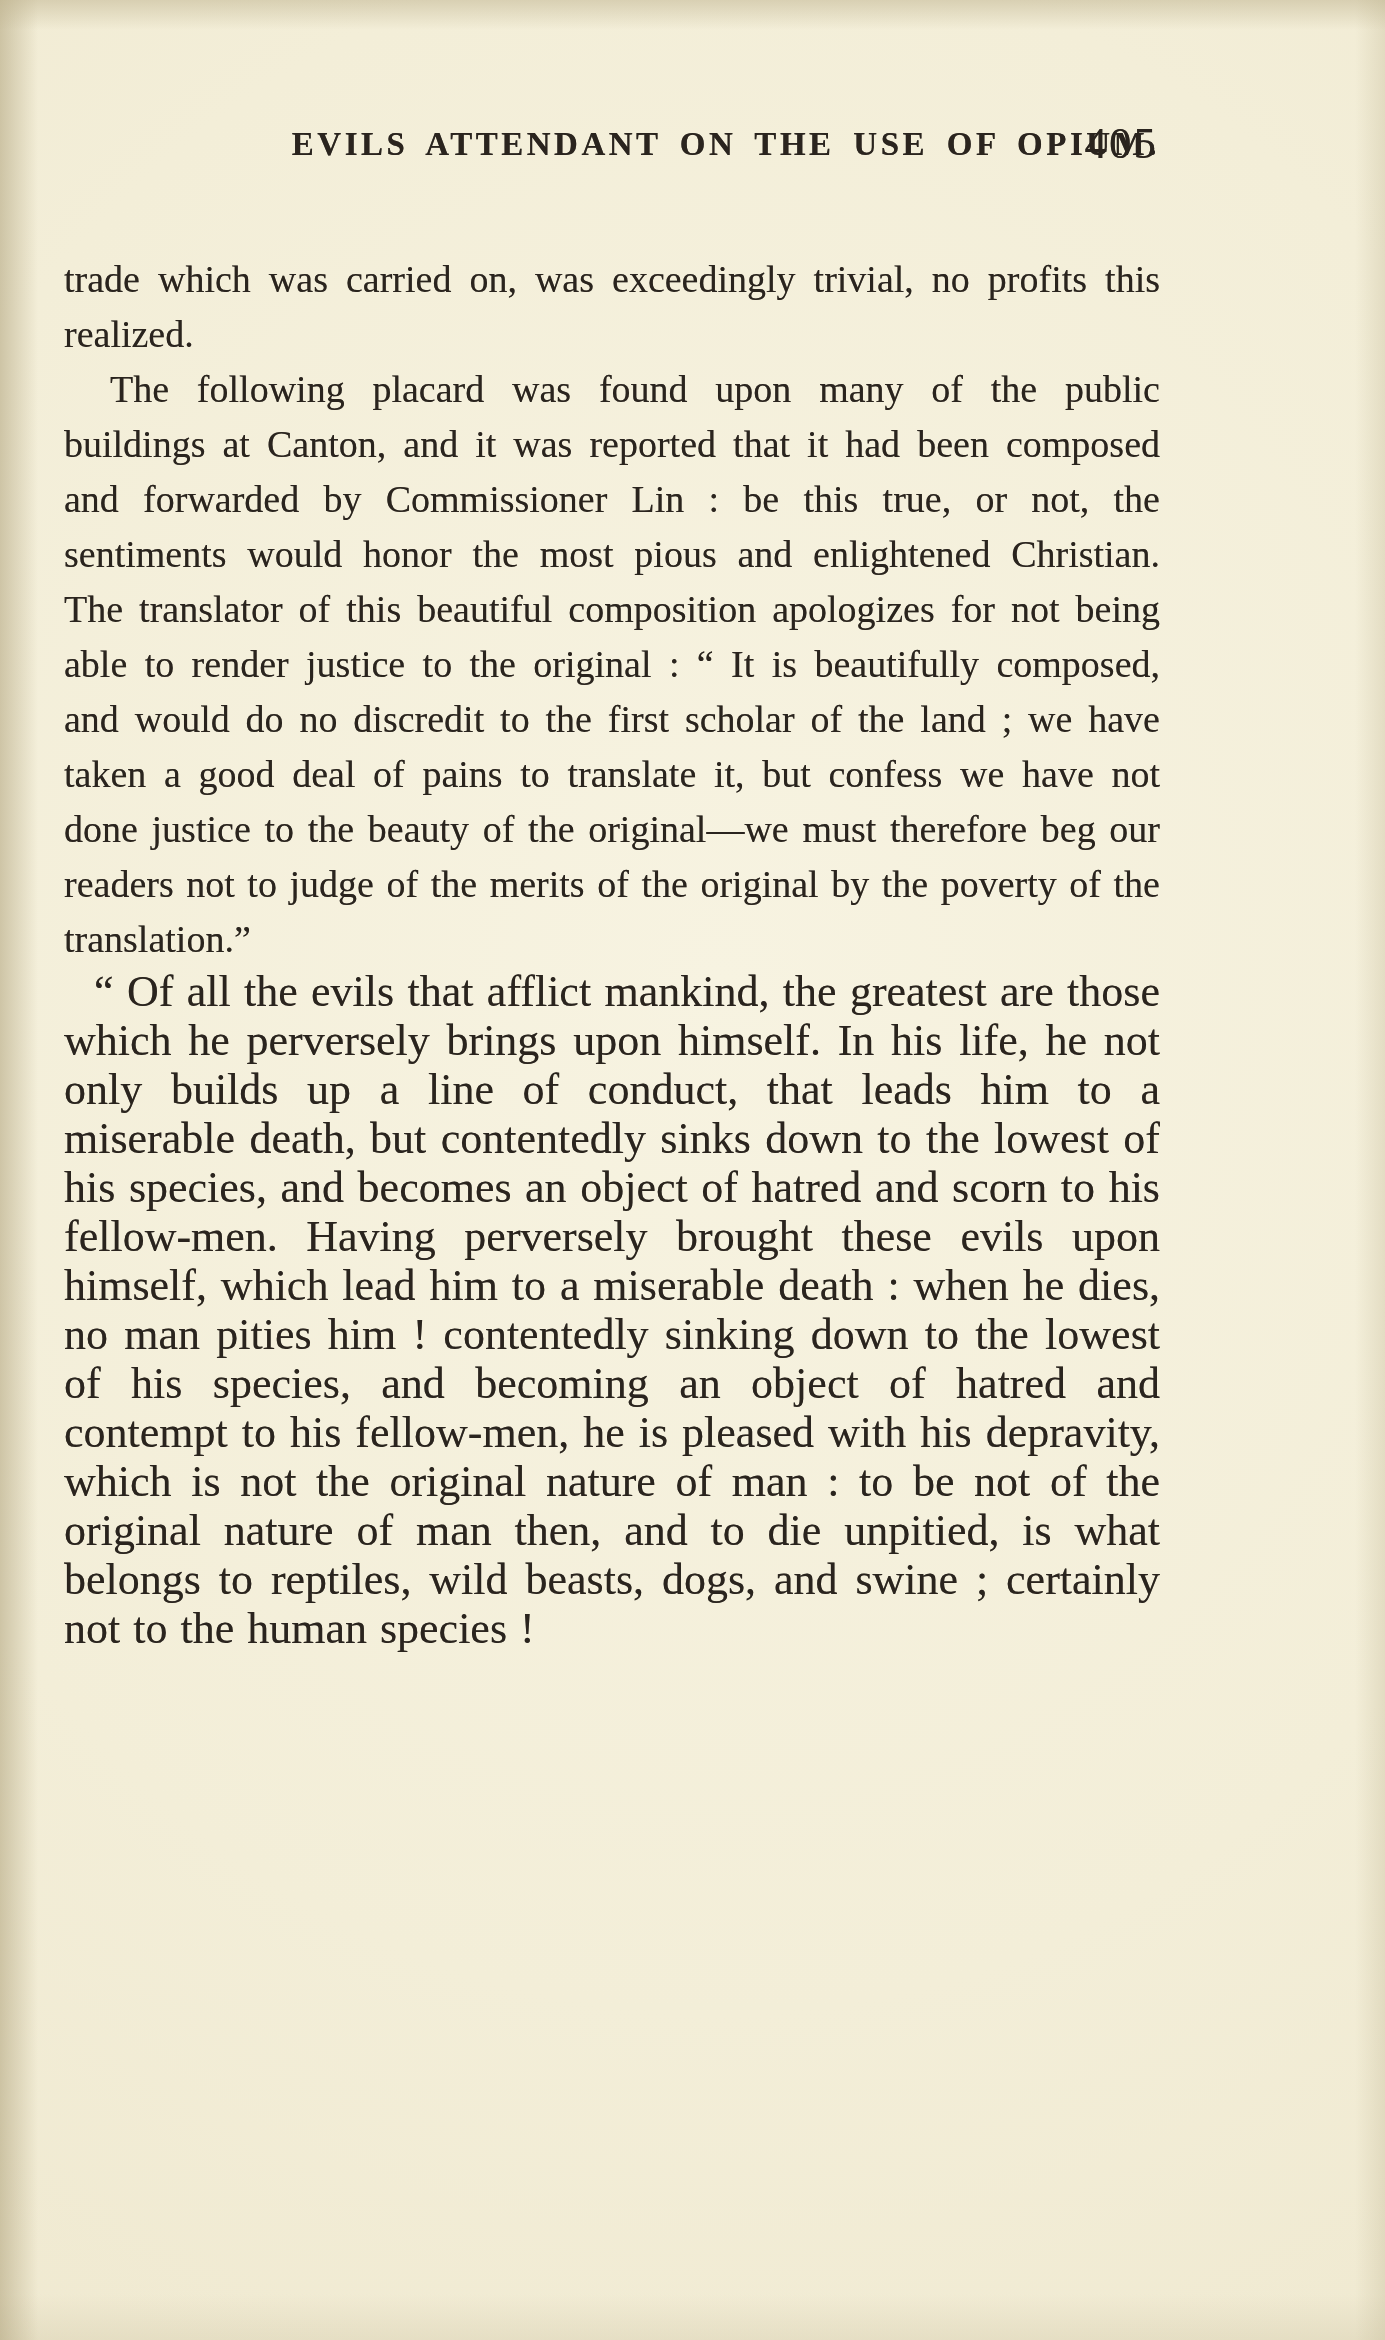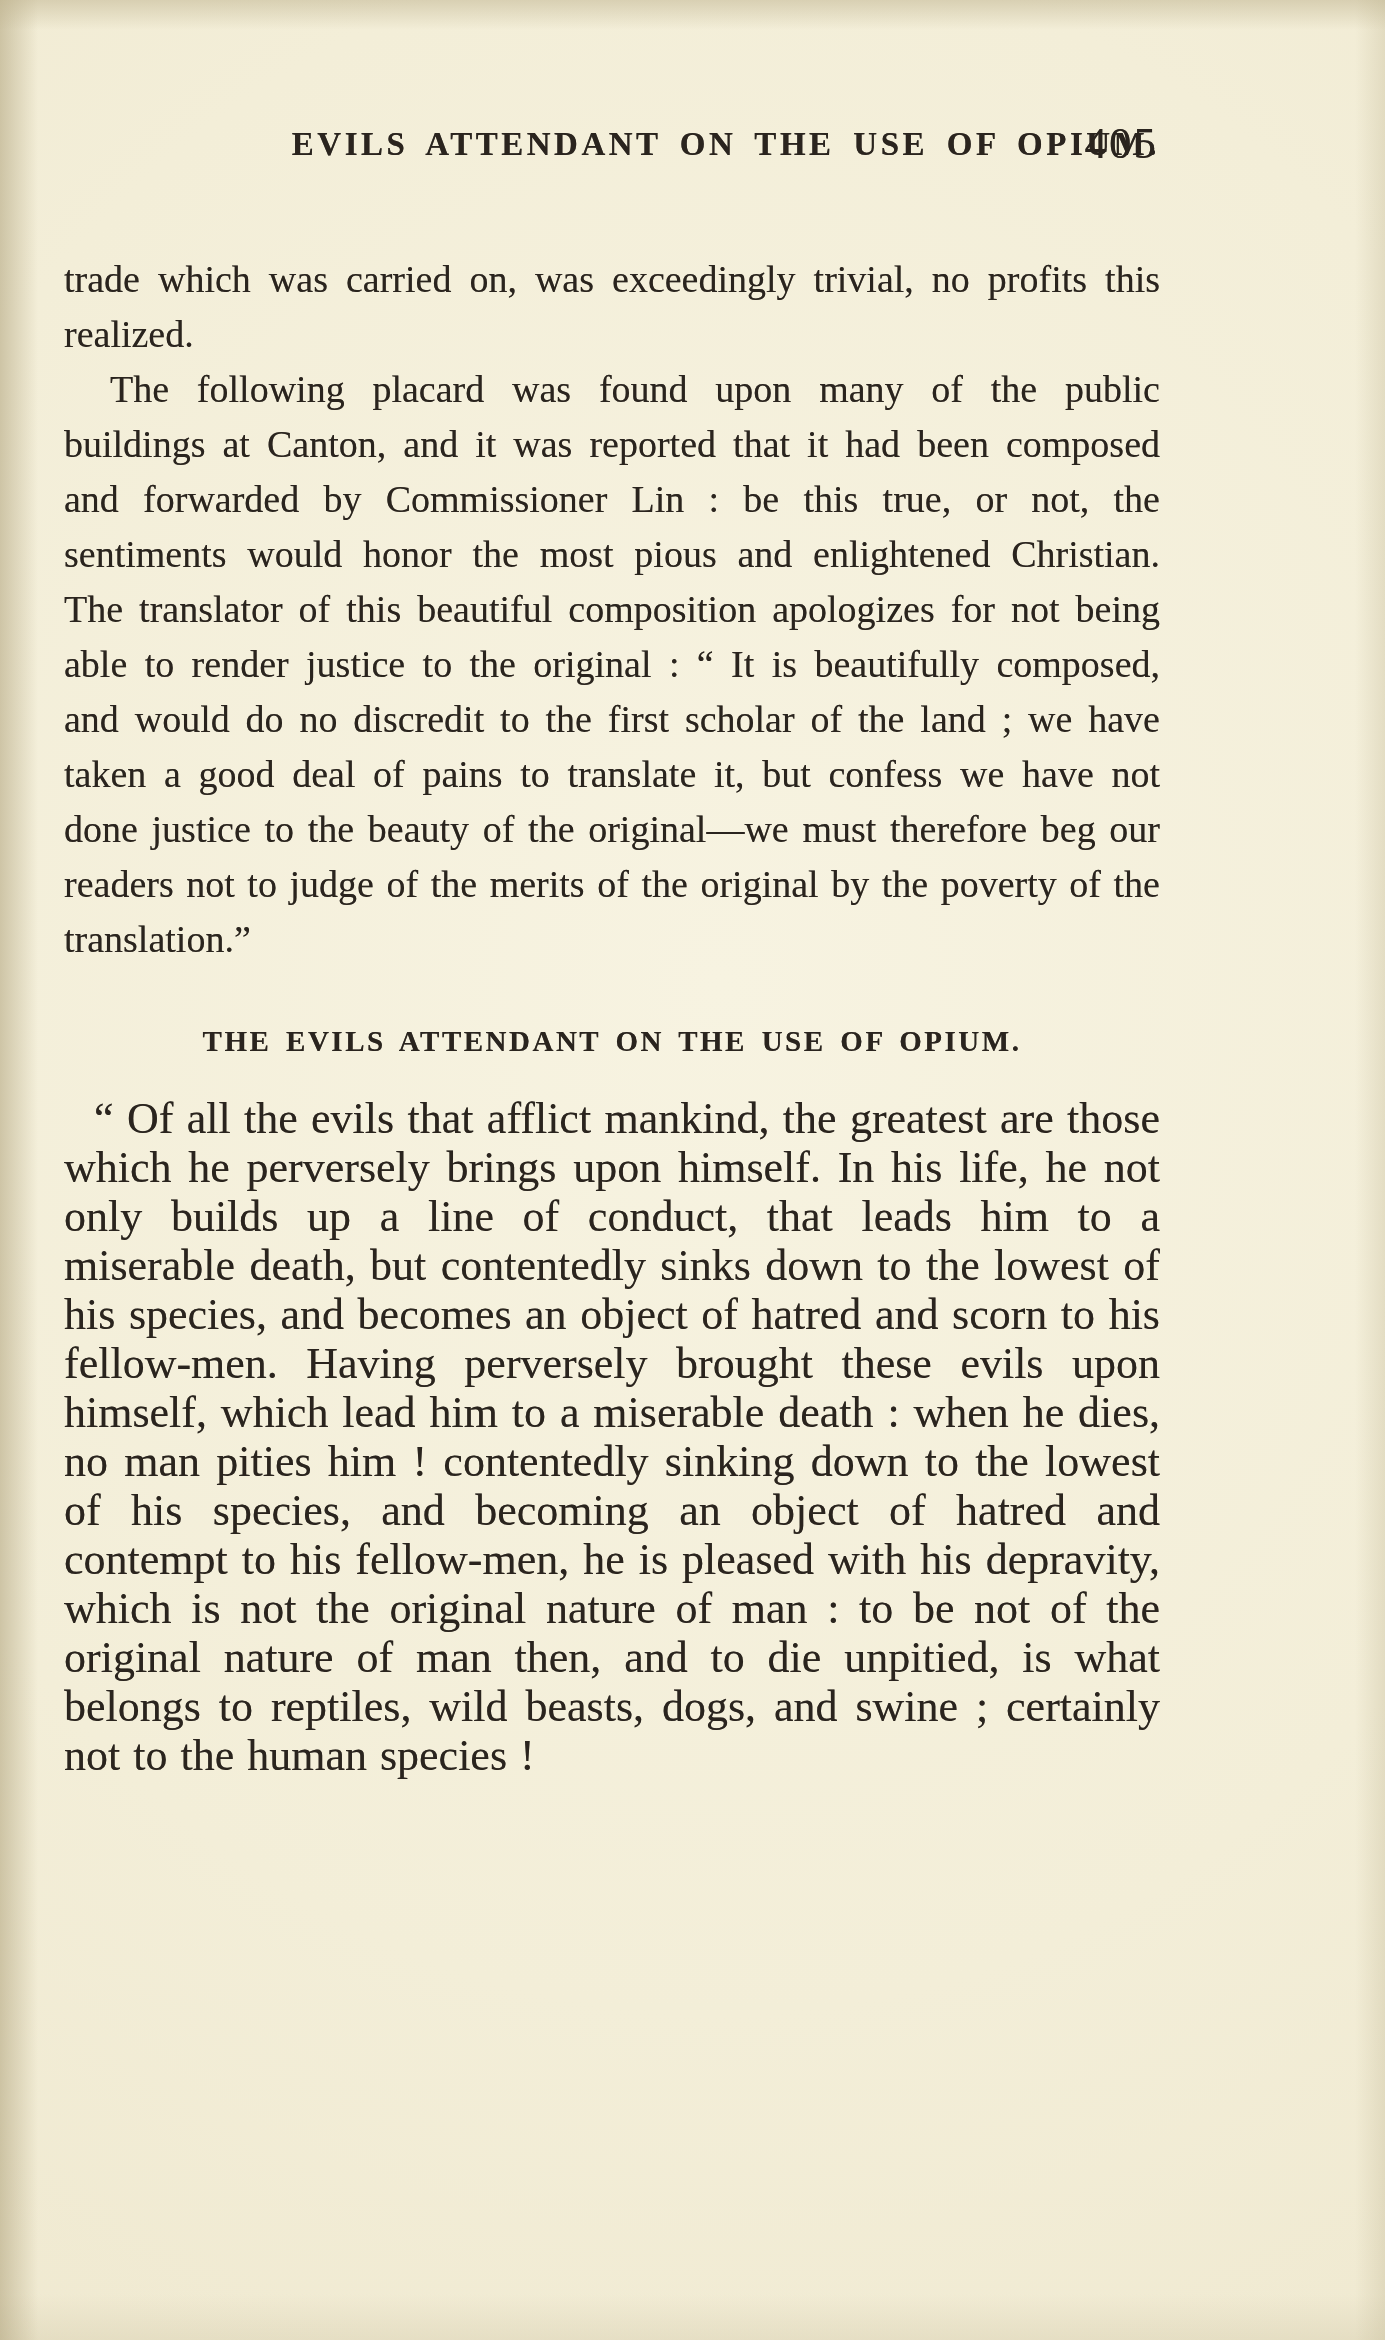--- a/index.html
+++ b/index.html
@@ -91,7 +91,6 @@
 
     <p class="body-text">The following placard was found upon many of the public buildings at Canton, and it was reported that it had been composed and forwarded by Commissioner Lin : be this true, or not, the sentiments would honor the most pious and enlightened Christian.  The translator of this beautiful composition apologizes for not being able to render justice to the original : “ It is beautifully composed, and would do no discredit to the first scholar of the land ; we have taken a good deal of pains to translate it, but confess we have not done justice to the beauty of the original—we must therefore beg our readers not to judge of the merits of the original by the poverty of the translation.”</p>
 
-    <h2 class="section-heading">THE EVILS ATTENDANT ON THE USE OF OPIUM.</h2>
 
     <p class="section-text">“ Of all the evils that afflict mankind, the greatest are those which he perversely brings upon himself.  In his life, he not only builds up a line of conduct, that leads him to a miserable death, but contentedly sinks down to the lowest of his species, and becomes an object of hatred and scorn to his fellow-men.  Having perversely brought these evils upon himself, which lead him to a miserable death : when he dies, no man pities him !  contentedly sinking down to the lowest of his species, and becoming an object of hatred and contempt to his fellow-men, he is pleased with his depravity, which is not the original nature of man : to be not of the original nature of man then, and to die unpitied, is what belongs to reptiles, wild beasts, dogs, and swine ; certainly not to the human species !</p>
 

